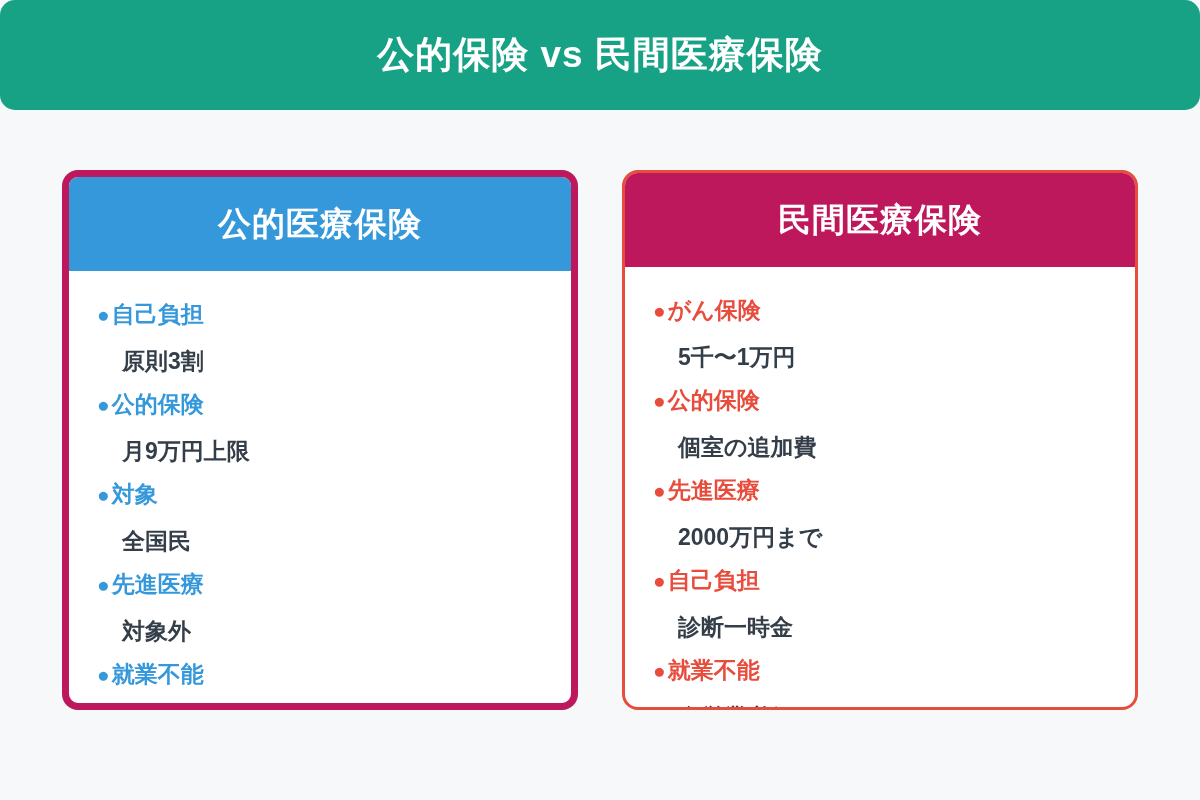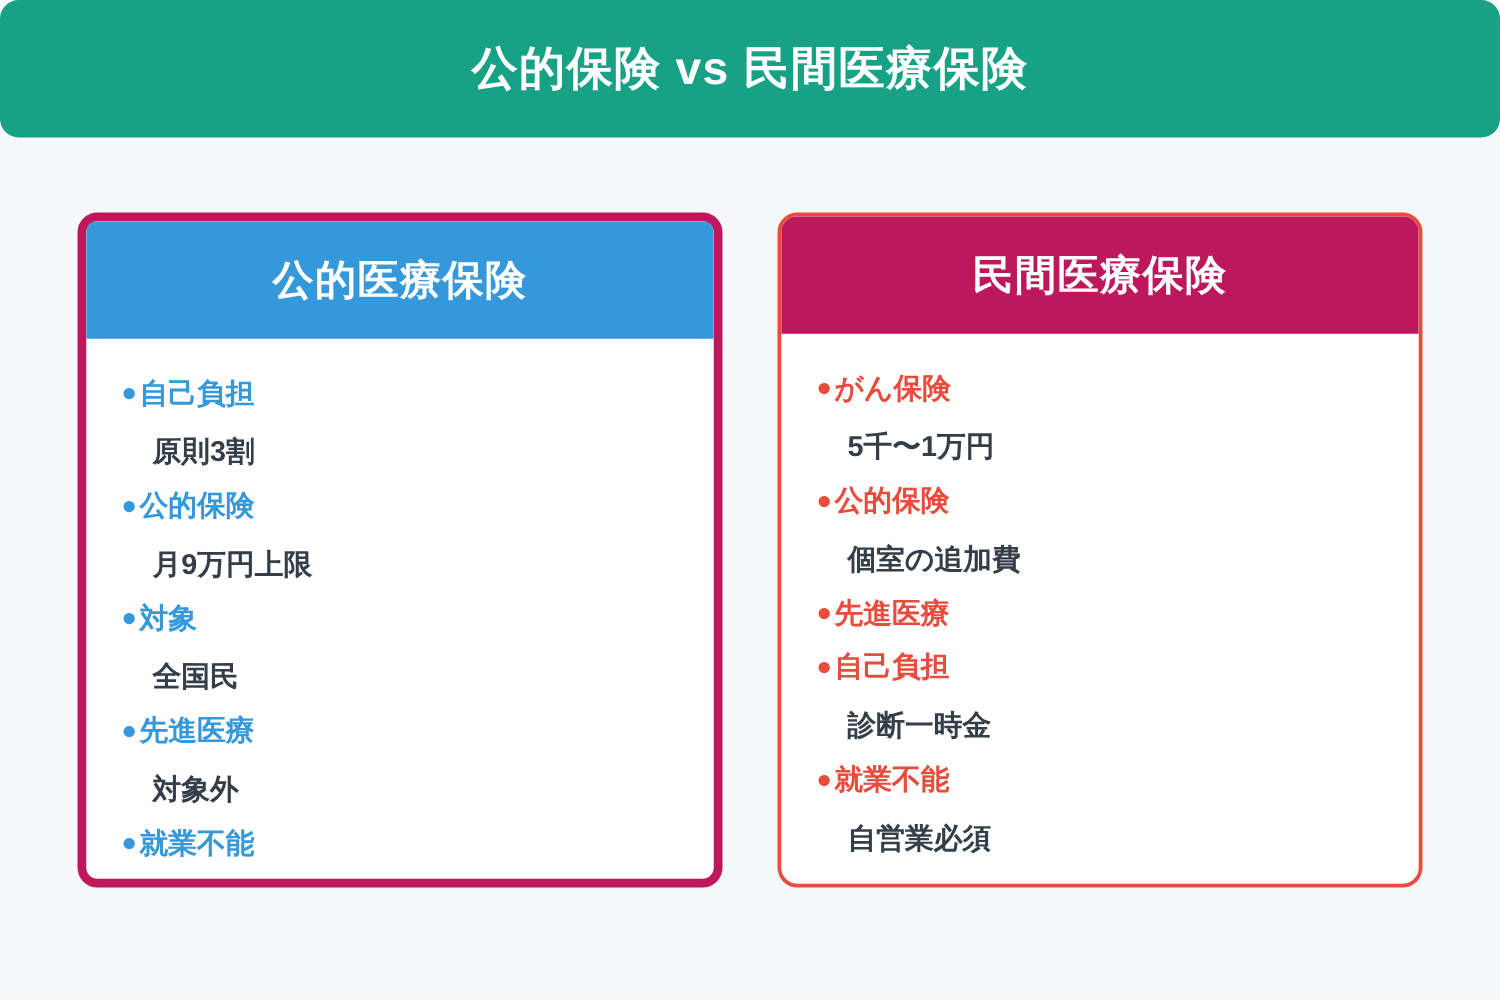--- a/index.html
+++ b/index.html
@@ -168,6 +168,7 @@
           <span class="bullet">●</span>
           <span>先進医療</span>
         </div>
+        <div class="item-desc">2000万円まで</div>
       </div>
 
       <div class="item">

